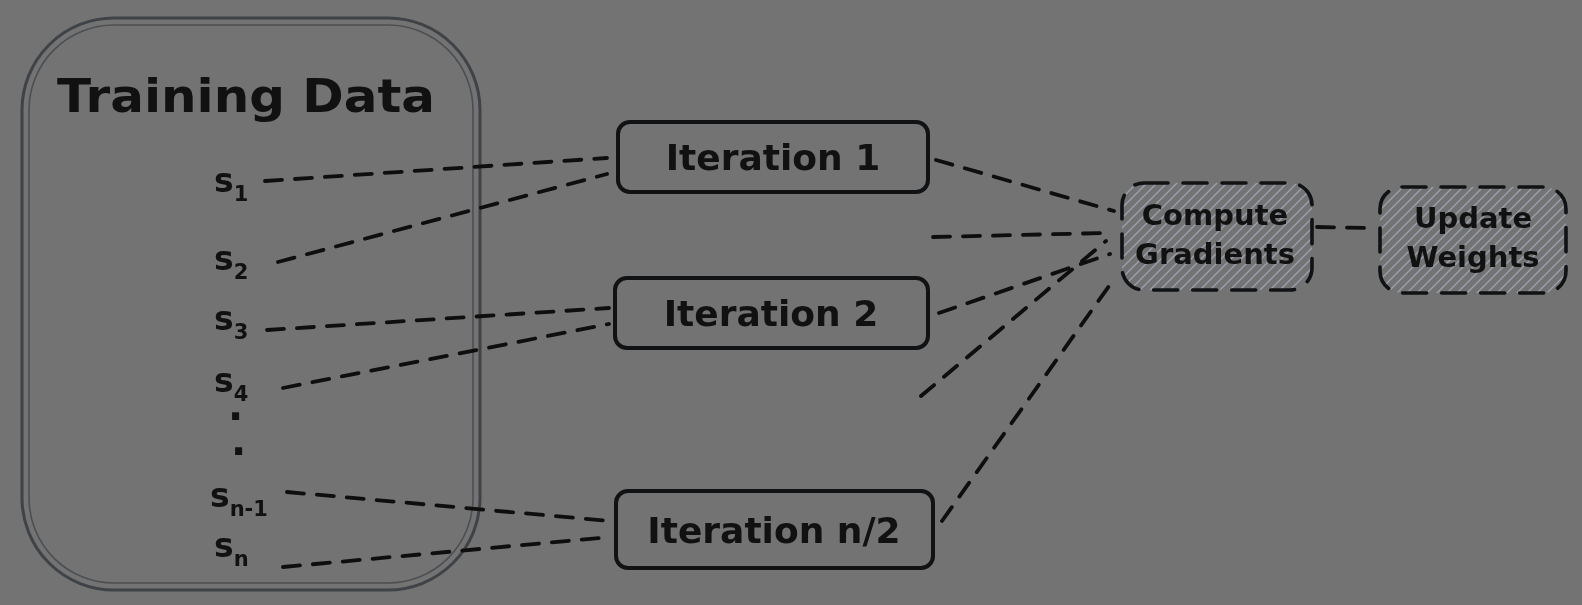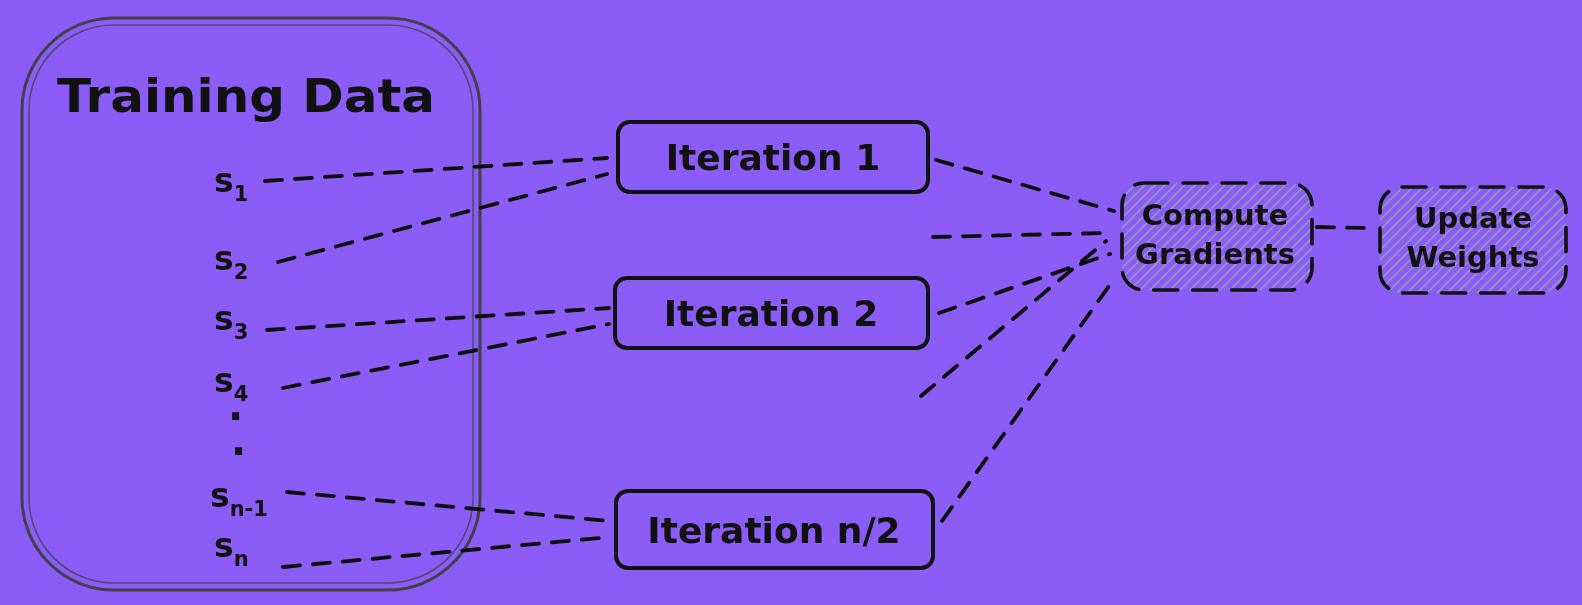--- a/index.html
+++ b/index.html
@@ -3,7 +3,7 @@
 <meta charset="utf-8">
 <style>
   html,body{margin:0;padding:0;background:#ffffff;}
-  .stage{width:1582px;height:605px;position:relative;overflow:hidden;background:#8b5cf6;}
+  .stage{width:1582px;height:605px;position:relative;overflow:hidden;background:#737373;}
   svg{display:block;}
   .hand{font-family:"DejaVu Sans",sans-serif;font-weight:bold;fill:#111111;}
   .title{font-size:47px;}

